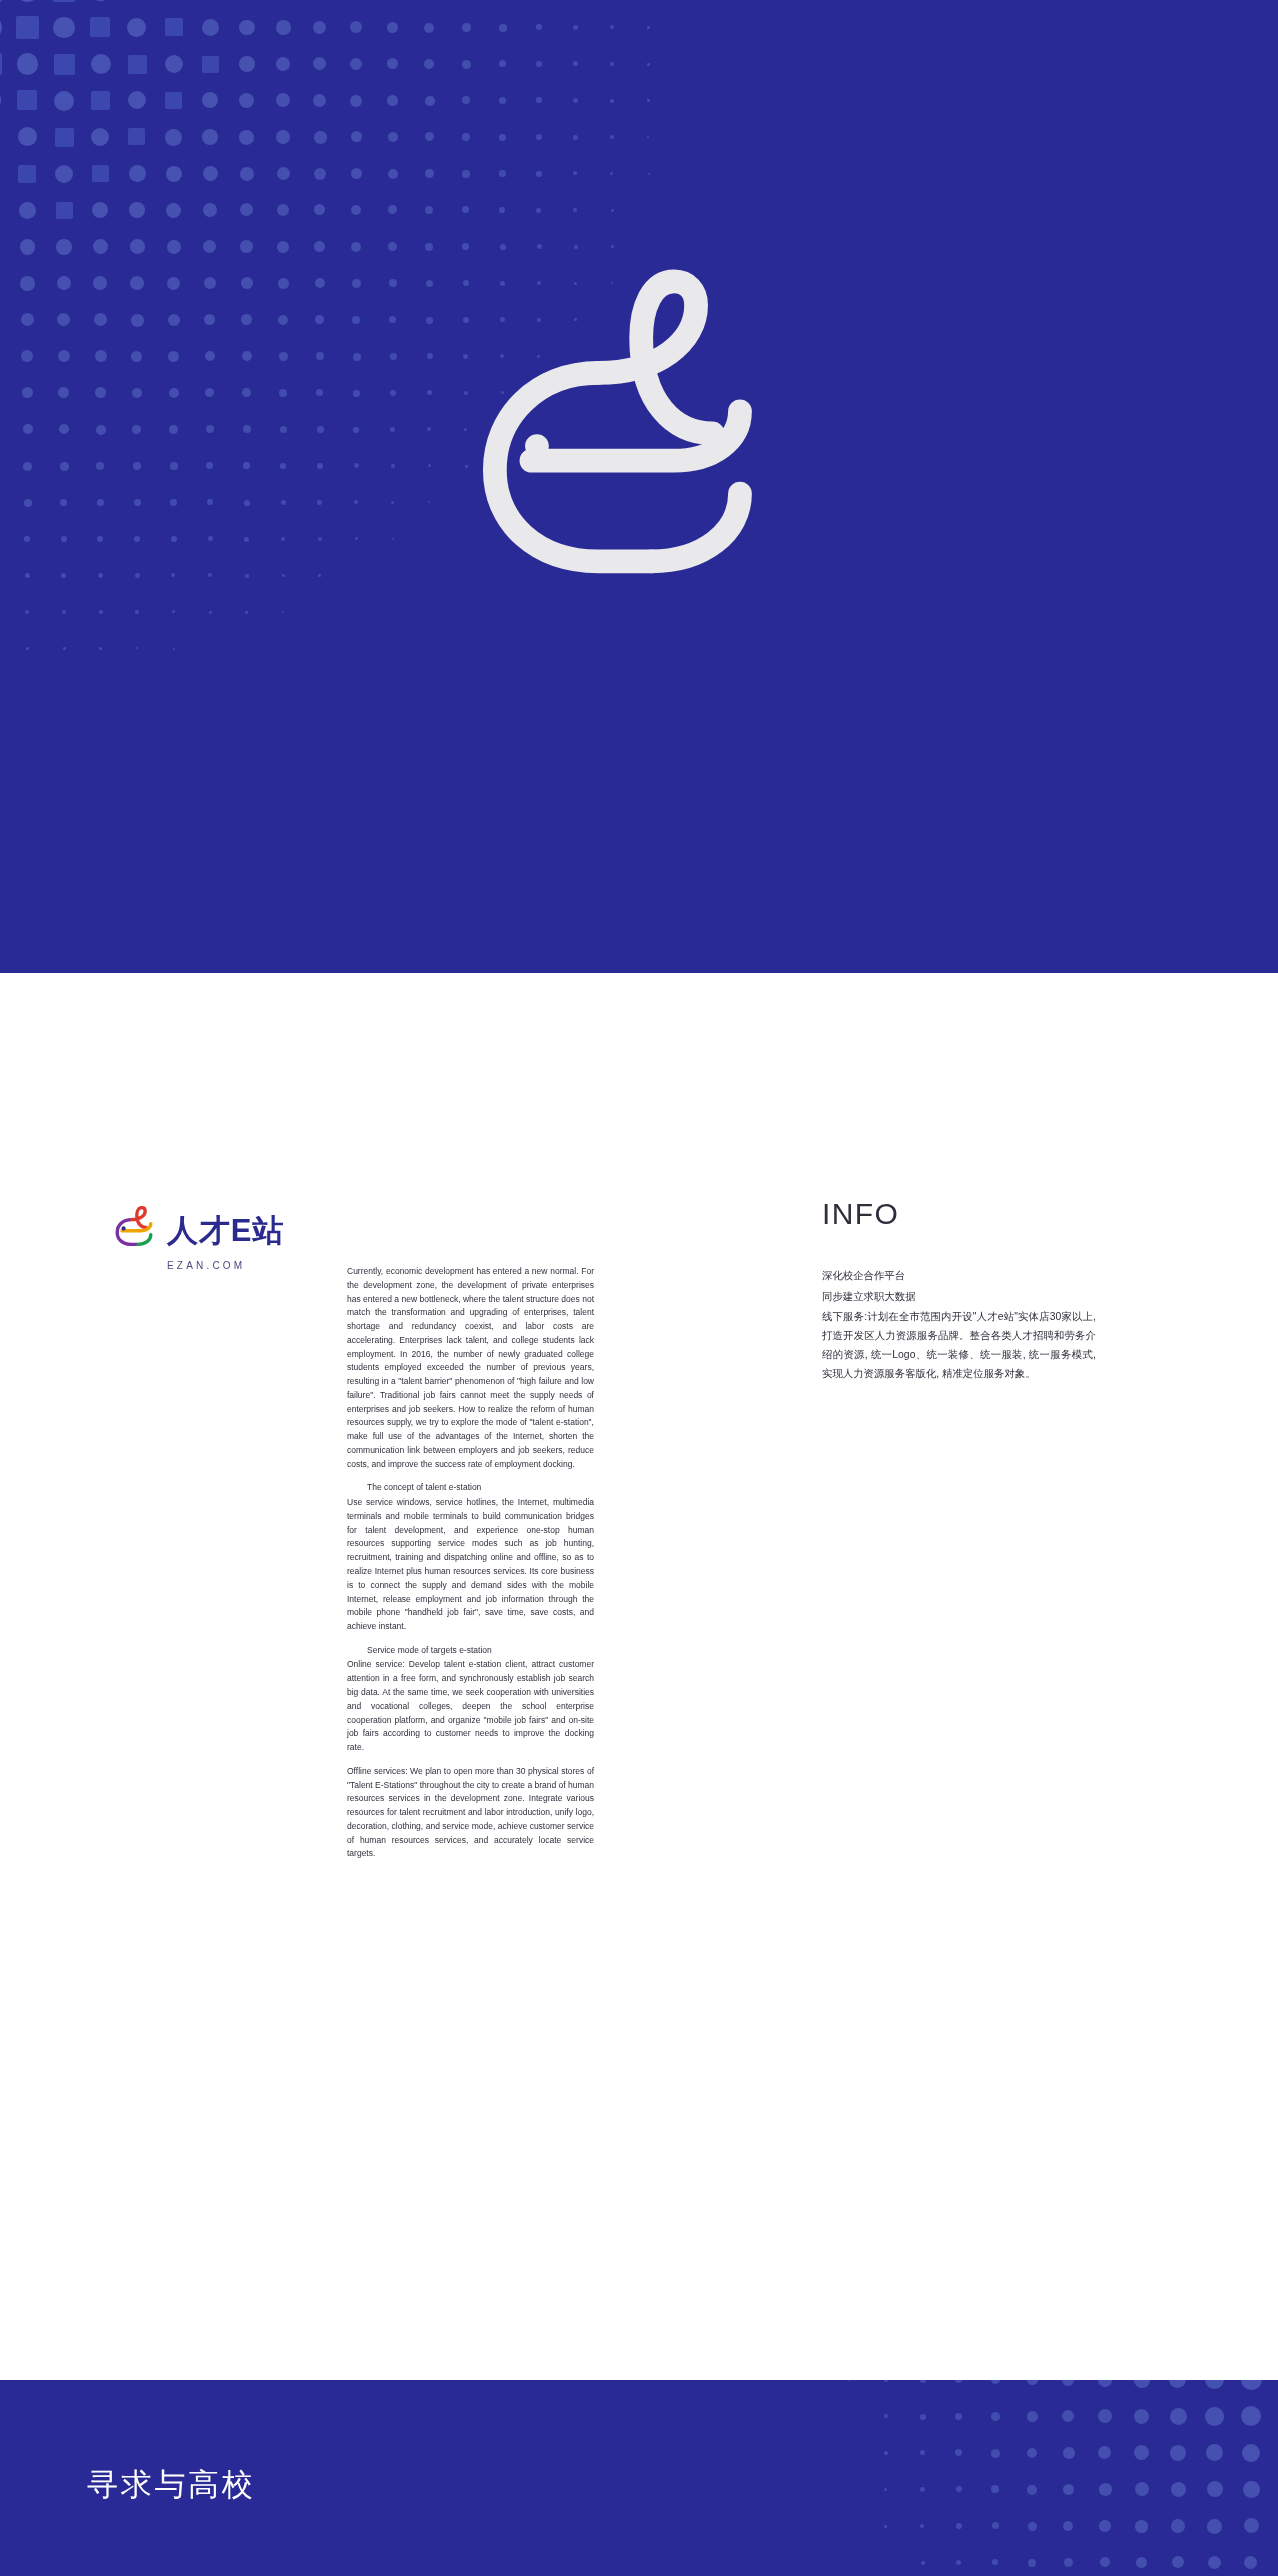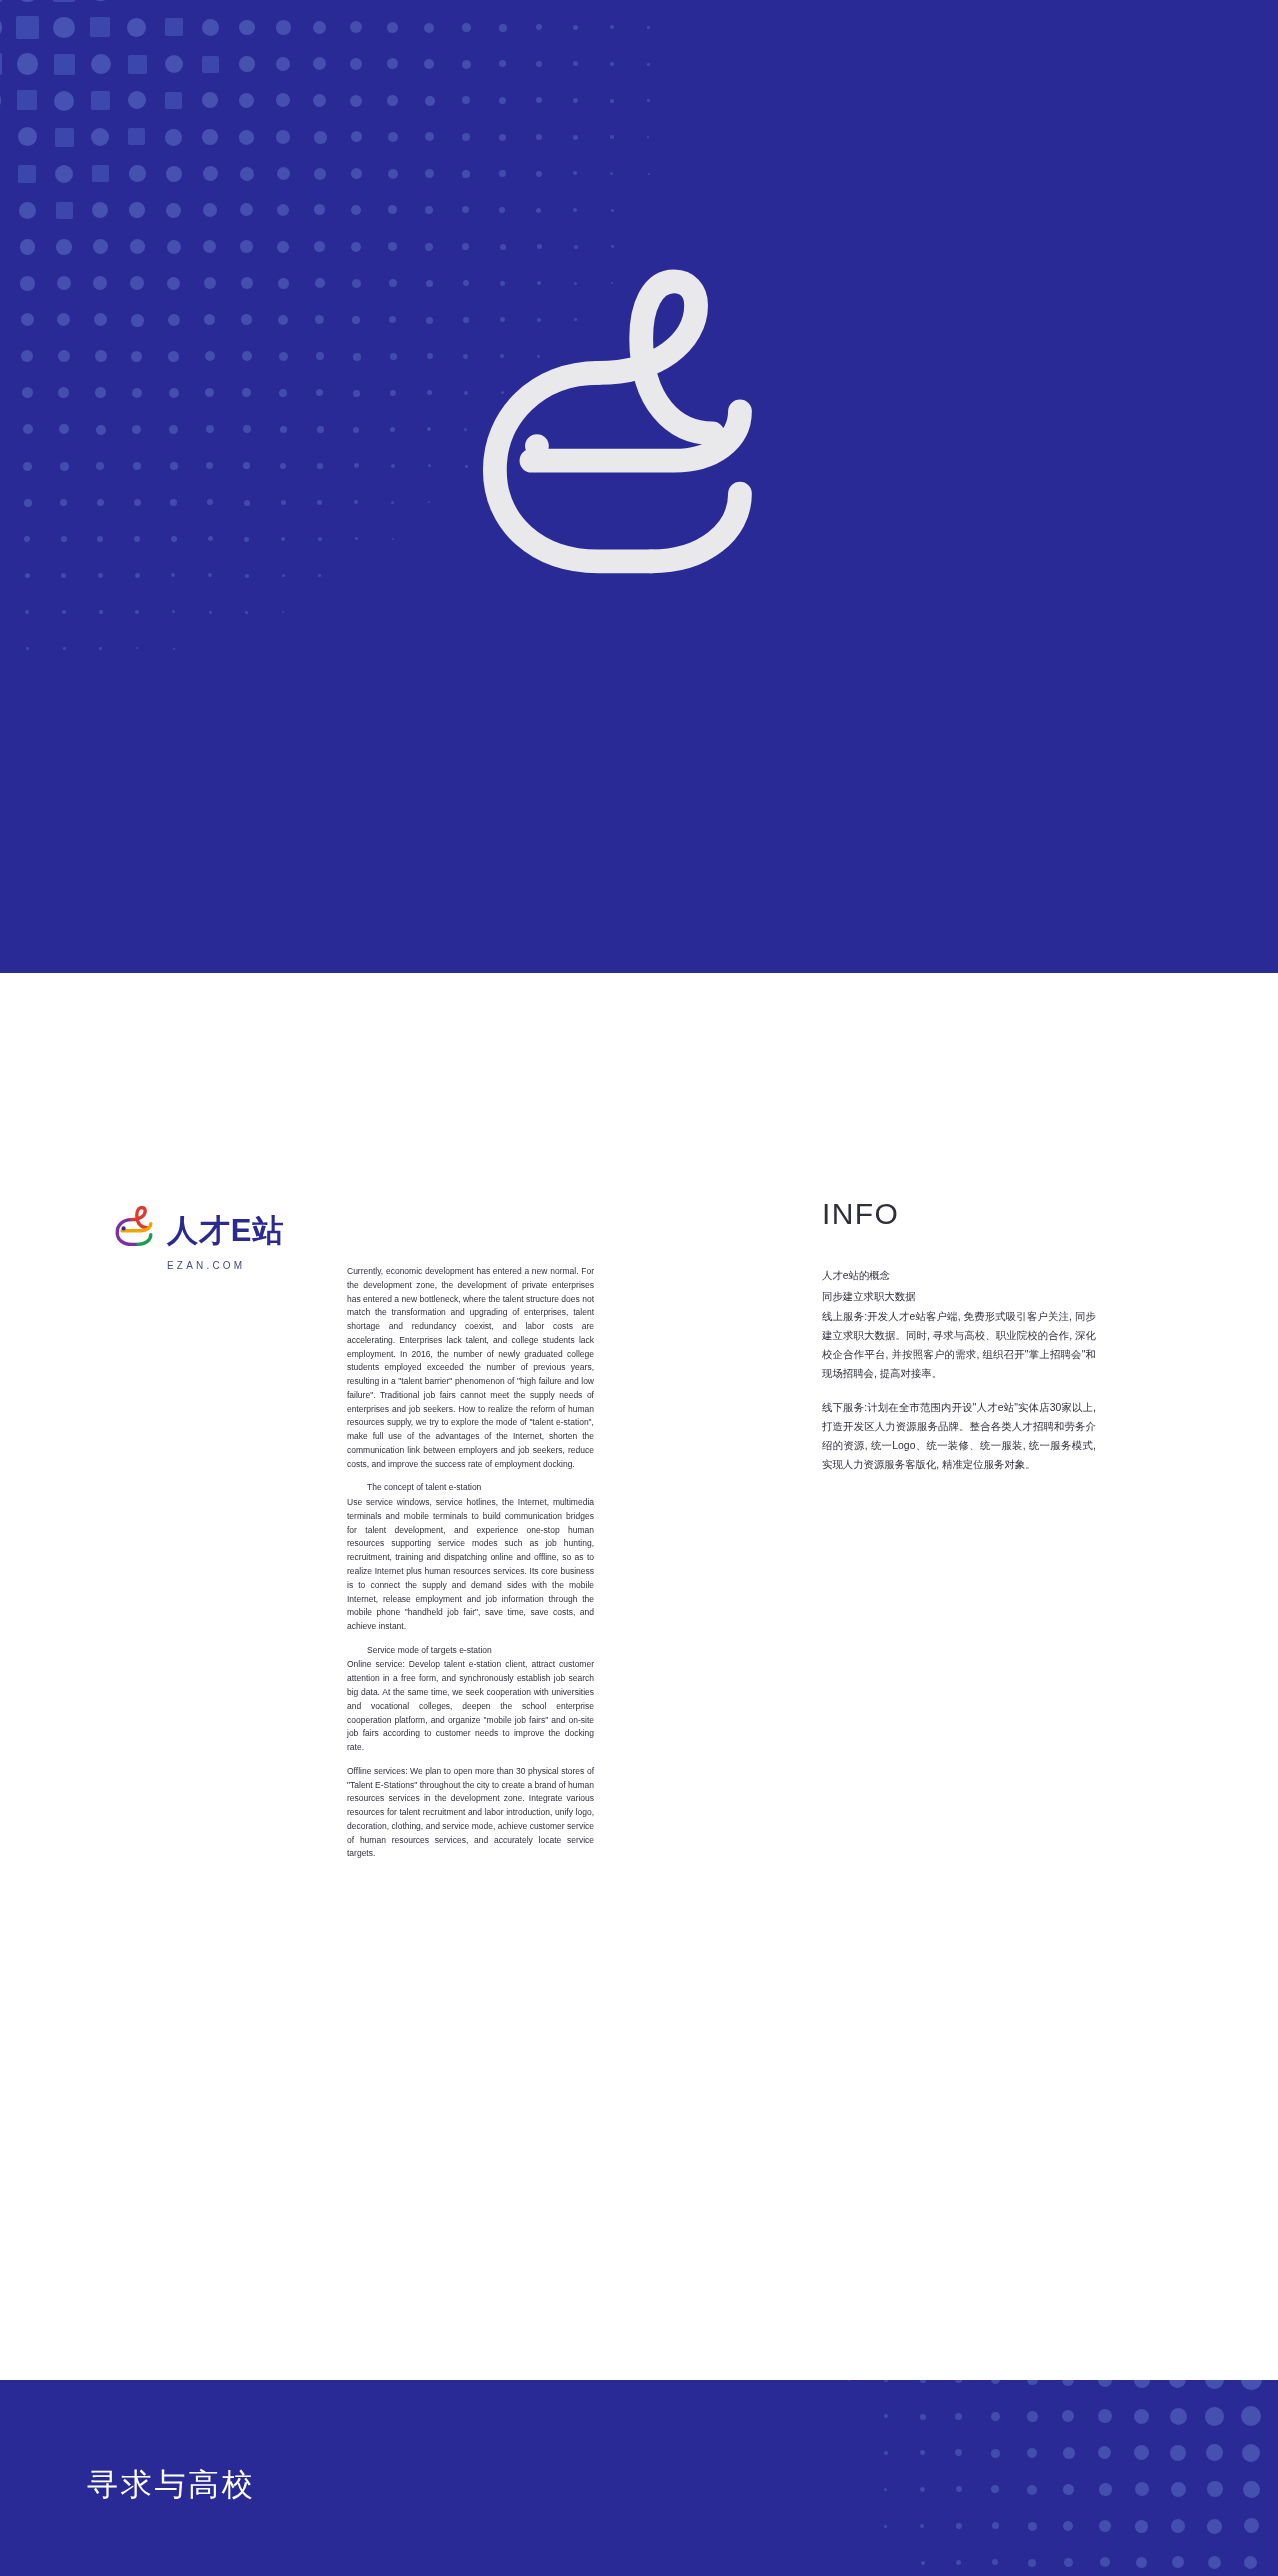--- a/index.html
+++ b/index.html
@@ -489,7 +489,7 @@
     <div class="info-head">INFO</div>
 
     <div class="col-cn">
-      <p class="head">人才e站的概念</p>
+      <p class="head">深化校企合作平台</p>
       <p class="head">同步建立求职大数据</p>
       <p>线上服务:开发人才e站客户端, 免费形式吸引客户关注, 同步建立求职大数据。同时, 寻求与高校、职业院校的合作, 深化校企合作平台, 并按照客户的需求, 组织召开"掌上招聘会"和现场招聘会, 提高对接率。</p>
       <p class="last">线下服务:计划在全市范围内开设"人才e站"实体店30家以上, 打造开发区人力资源服务品牌。整合各类人才招聘和劳务介绍的资源, 统一Logo、统一装修、统一服装, 统一服务模式, 实现人力资源服务客版化, 精准定位服务对象。</p>

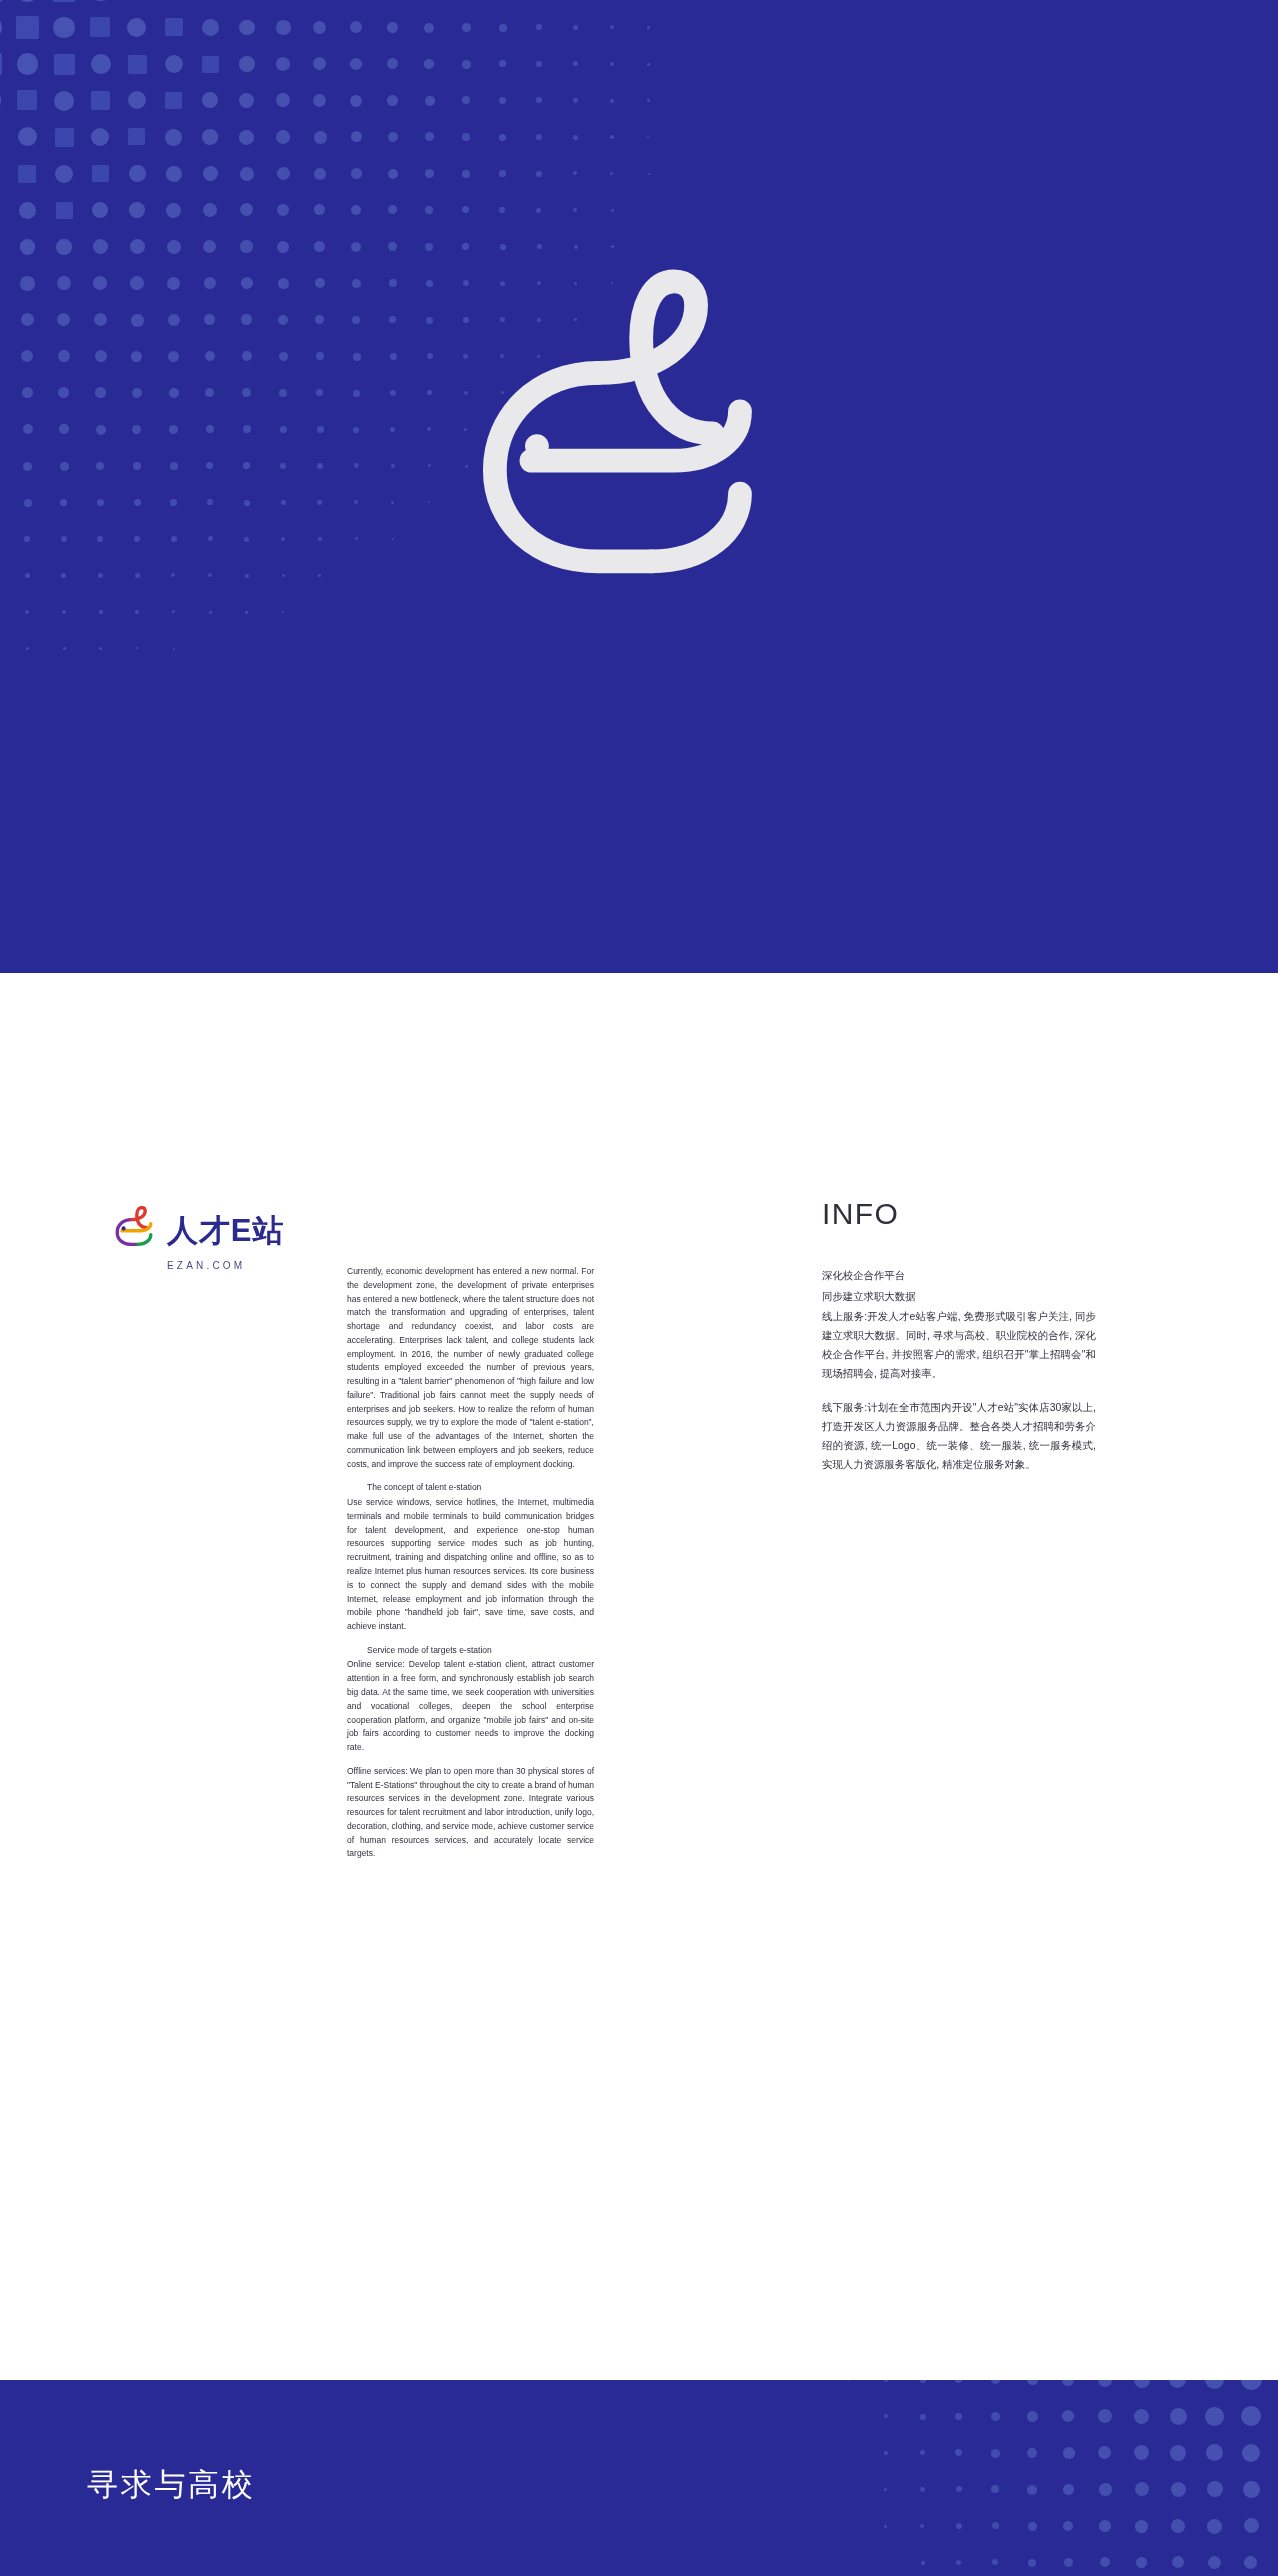--- a/index.html
+++ b/index.html
@@ -491,7 +491,6 @@
     <div class="col-cn">
       <p class="head">深化校企合作平台</p>
       <p class="head">同步建立求职大数据</p>
-      <p>线上服务:开发人才e站客户端, 免费形式吸引客户关注, 同步建立求职大数据。同时, 寻求与高校、职业院校的合作, 深化校企合作平台, 并按照客户的需求, 组织召开"掌上招聘会"和现场招聘会, 提高对接率。</p>
       <p class="last">线下服务:计划在全市范围内开设"人才e站"实体店30家以上, 打造开发区人力资源服务品牌。整合各类人才招聘和劳务介绍的资源, 统一Logo、统一装修、统一服装, 统一服务模式, 实现人力资源服务客版化, 精准定位服务对象。</p>
     </div>
 

